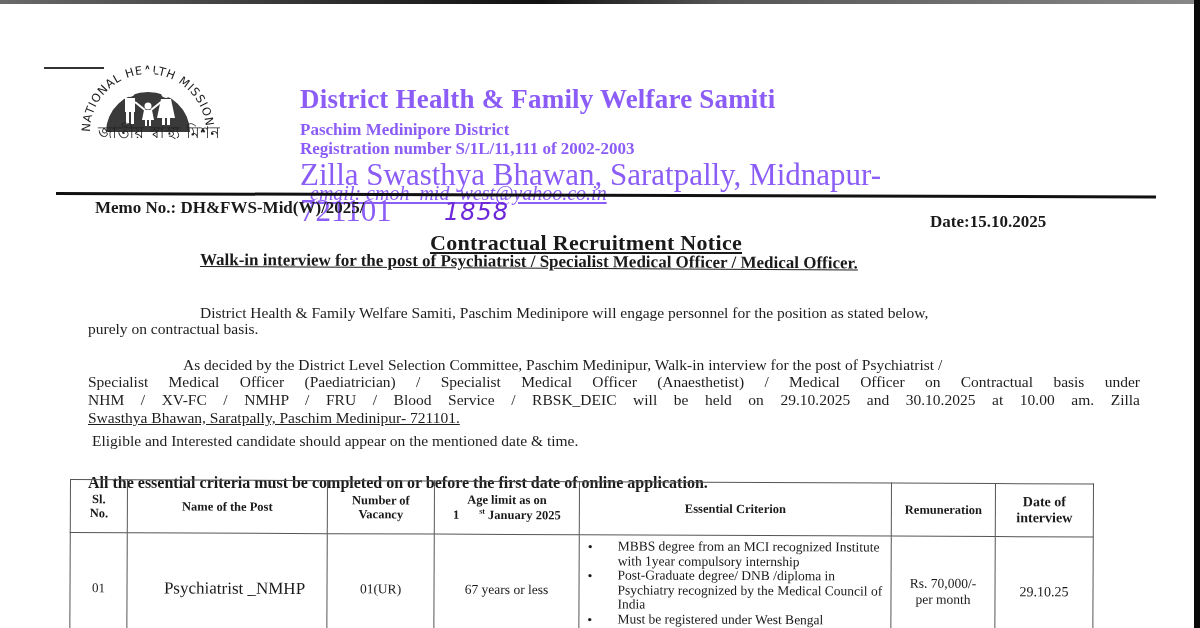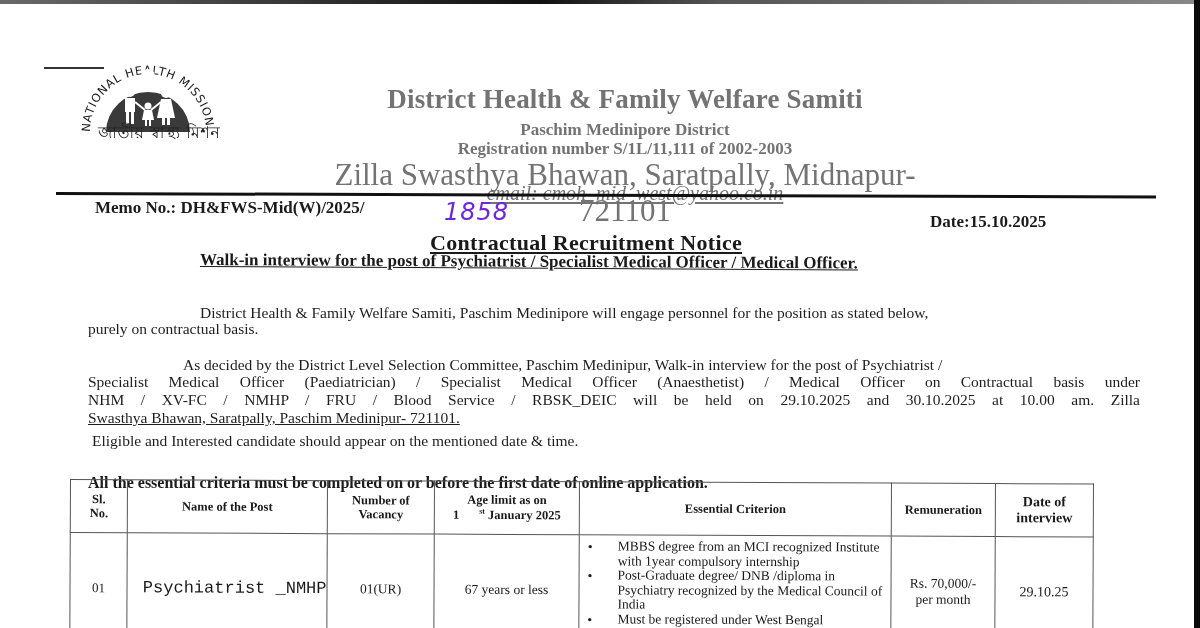--- a/index.html
+++ b/index.html
@@ -16,7 +16,7 @@
   .bengali { position: absolute; left: 98px; top: 120px; font-size: 16px; font-family: "DejaVu Sans", sans-serif; color: #222; letter-spacing: 0.5px; }
 
   
-  .hdr { position: absolute; left: 300px; width: 650px; text-align: center; color: #737373; }
+  .hdr { position: absolute; left: 300px; width: 650px; color: #8b5cf6; }
   .h-title { top: 84px; font-size: 27px; font-weight: bold; letter-spacing: 0.2px; }
   .h-district { top: 120px; font-size: 17px; font-weight: bold; }
   .h-reg { top: 139px; font-size: 17px; font-weight: bold; }

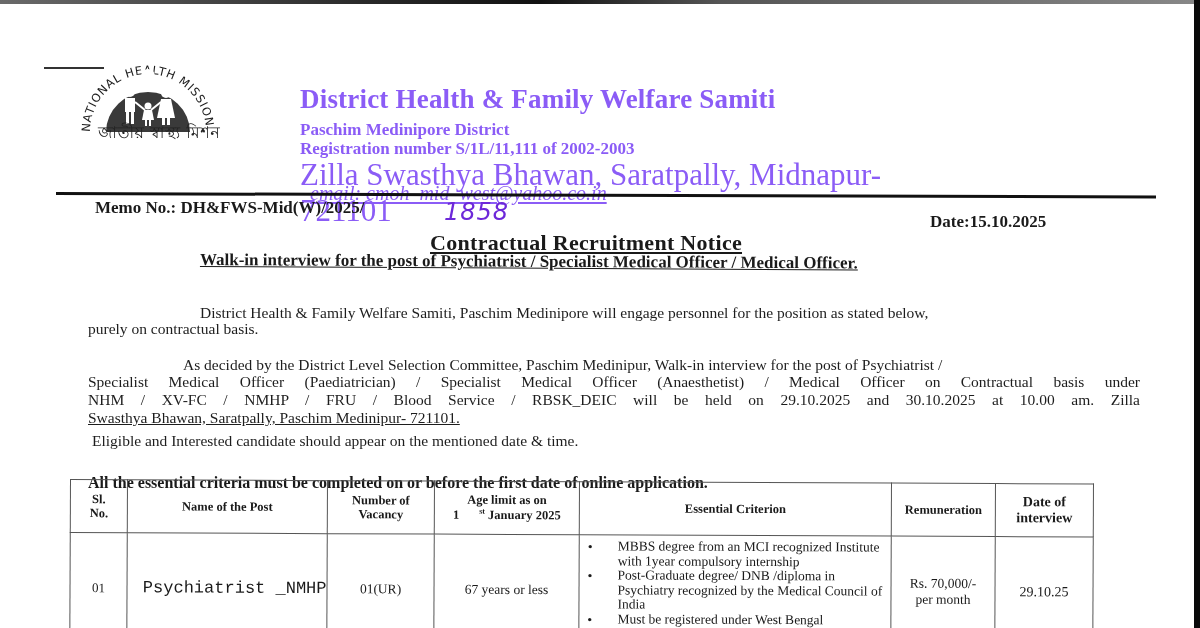--- a/index.html
+++ b/index.html
@@ -48,7 +48,7 @@
   .crit { list-style: none; text-align: left; font-size: 13.5px; line-height: 1.08; padding: 4px 0 0 0; }
   .crit li { position: relative; padding-left: 38px; }
   .crit li::before { content: "•"; position: absolute; left: 8px; top: 0; font-size: 14px; }
-  .post-name { font-size: 17px; text-align: right; padding-left: 15px; font-family: Liberation Mono, monospace; }
+  .post-name { font-size: 17px; text-align: center; padding-left: 15px; }
   .sup { font-size: 8px; vertical-align: super; margin-left: 20px; }
 </style>
 </head>

